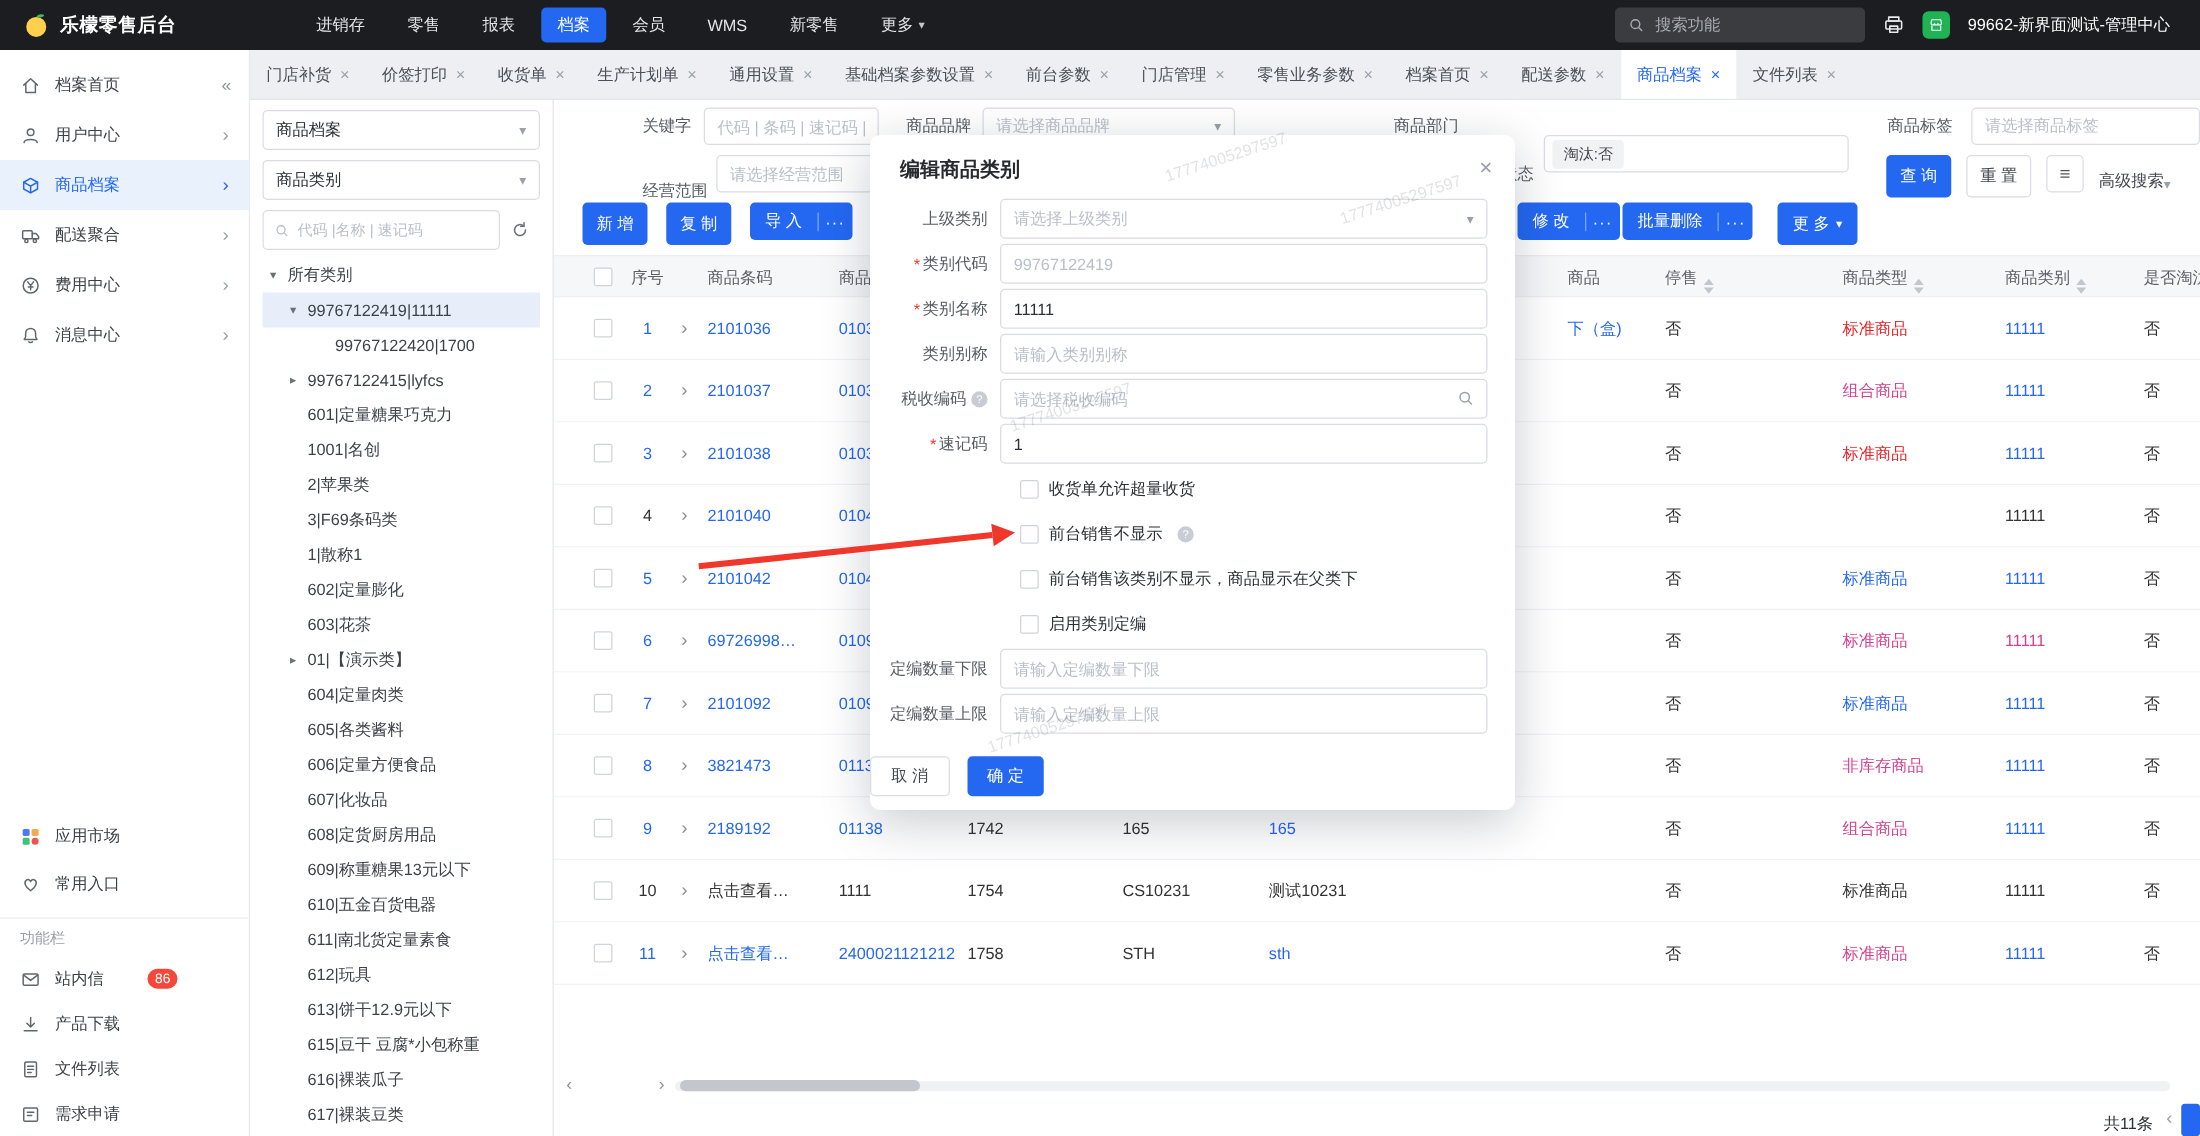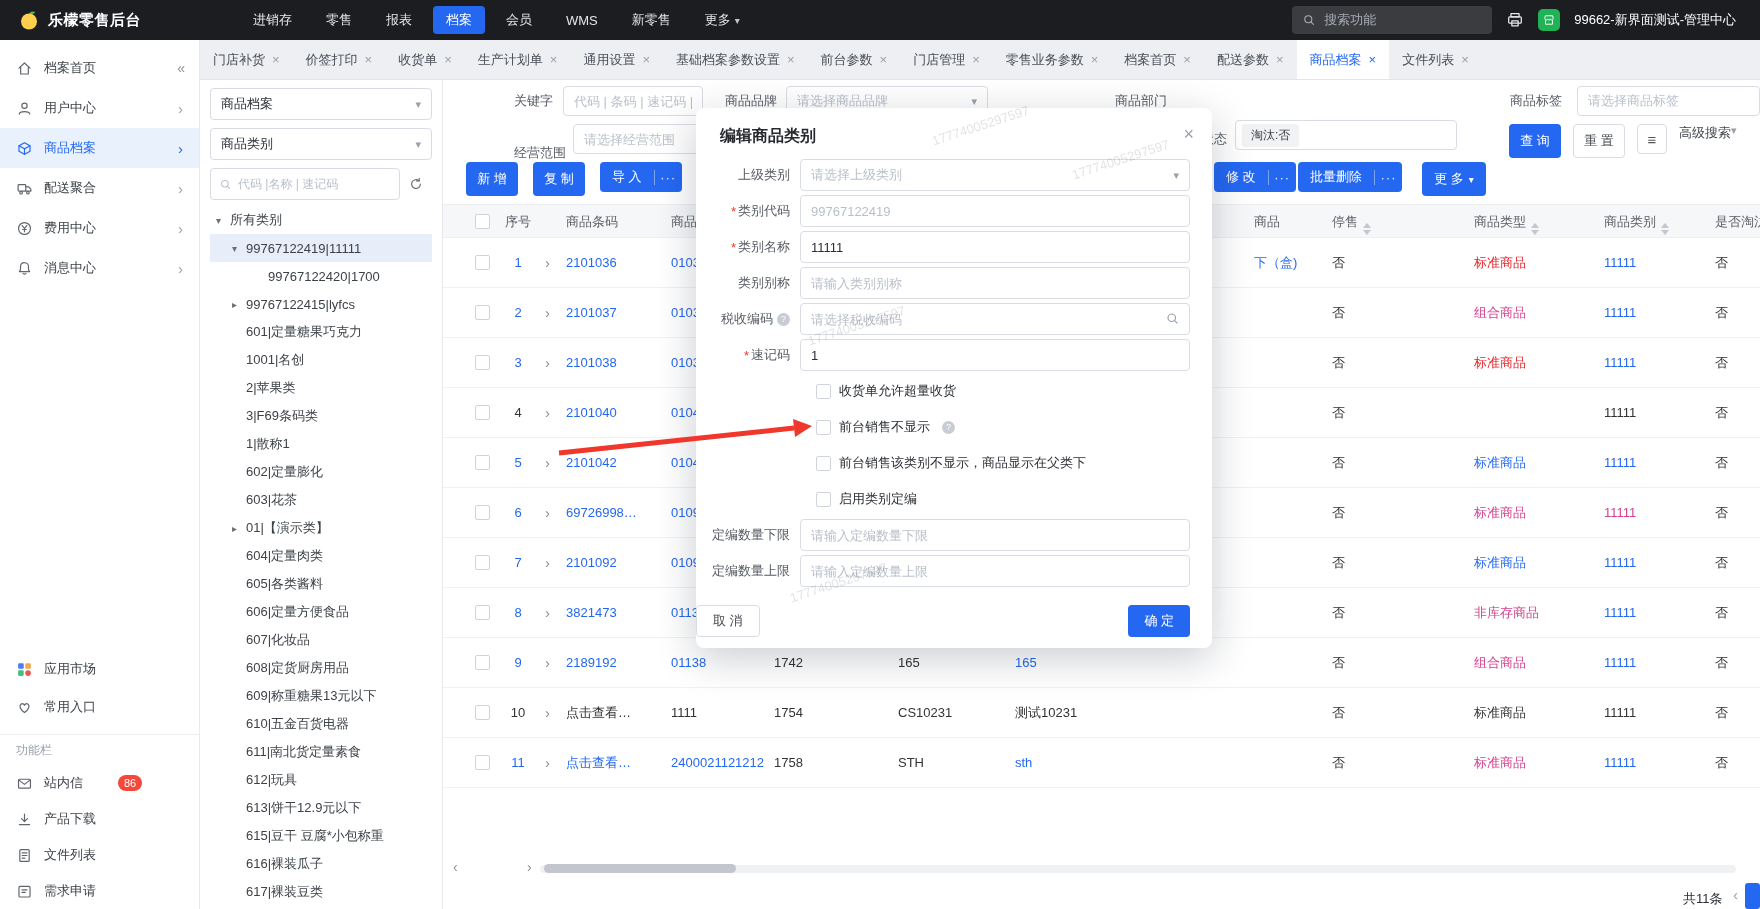--- a/index.html
+++ b/index.html
@@ -507,7 +507,7 @@
     <div class="f-label" style="left:67px;top:58px;width:56px;text-align:right">经营范围</div>
     <input class="f-input" style="left: 130px; top: 44px; width: 260px;" placeholder="请选择经营范围">
     <div class="f-label" style="left:728px;top:44px;width:56px;text-align:right">商品状态</div>
-    <div class="chipbox" style="left:792px;top:40px;width:222px">
+    <div class="chipbox" style="left:792px;top:28px;width:244px">
       <span class="chip">淘汰:否</span>
     </div>
     <div class="btn primary" style="left:1066px;top:44px;width:52px">查 询</div>

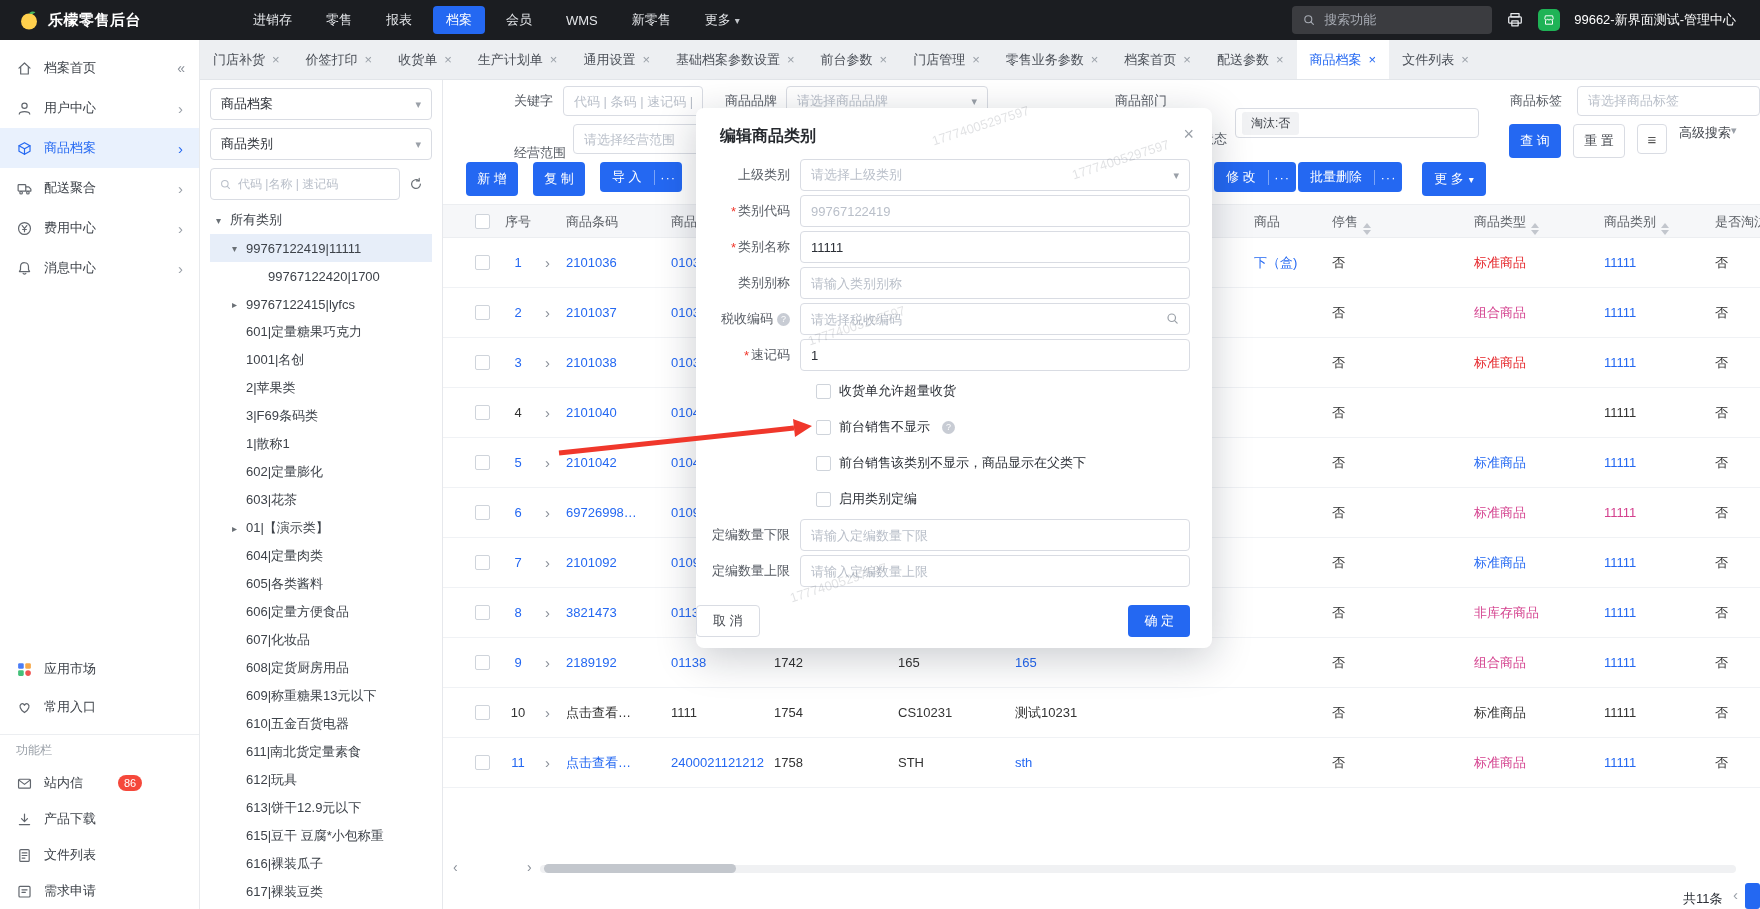--- a/index.html
+++ b/index.html
@@ -69,7 +69,7 @@
 .split{position:absolute;height:30px;border-radius:4px;background:#2468f2;color:#fff;display:flex;align-items:center;cursor:pointer;white-space:nowrap}
 .sp-main{padding:0 12px}
 .sp-dots{width:28px;text-align:center;border-left:1px solid rgba(255,255,255,.4);letter-spacing:1px}
-.adv{position:absolute;height:30px;display:flex;align-items:flex-start;gap:0;color:#42464d;cursor:pointer;white-space:nowrap}
+.adv{position:absolute;height:30px;display:flex;align-items:flex-end;gap:0;color:#42464d;cursor:pointer;white-space:nowrap}
 .icbtn{position:absolute;width:30px;height:30px;border:1px solid #d9dce3;border-radius:4px;display:flex;align-items:center;justify-content:center;color:#555;cursor:pointer;font-size:15px}
 .thead{position:absolute;left:0;top:124px;width:1317px;height:34px;background:#f6f7f9;border-top:1px solid #eceef1;border-bottom:1px solid #eceef1;color:#5c6066}
 .th{position:absolute;top:0;height:34px;line-height:34px;white-space:nowrap;font-size:13px}

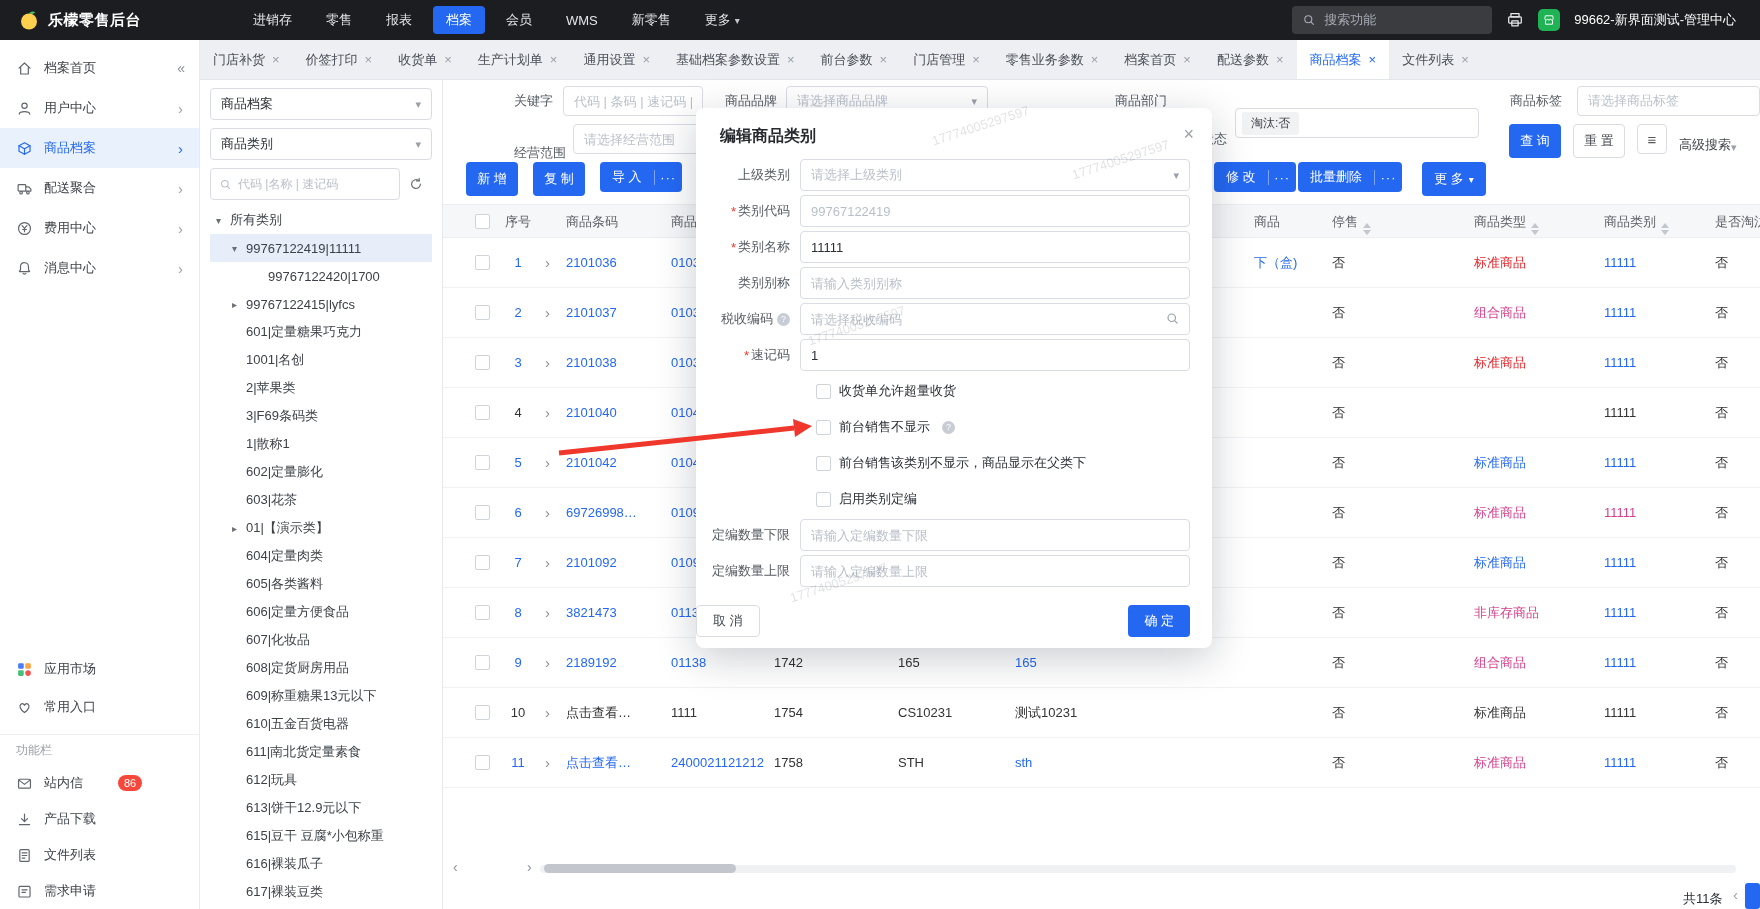--- a/index.html
+++ b/index.html
@@ -102,7 +102,7 @@
 .cbox{width:15px;height:15px;border:1px solid #cfd4db;border-radius:2px;background:#fff;flex:none;cursor:pointer}
 .cb-label{font-size:13px;color:#2b2f36;white-space:nowrap}
 .info-ic{width:13px;height:13px;border-radius:50%;background:#c8ccd4;color:#fff;font-size:9px;display:inline-flex;align-items:center;justify-content:center;margin-left:4px;flex:none}
-.m-btns{display:flex;justify-content:space-between;gap:14px;margin-top:16px;padding-right:22px}
+.m-btns{display:flex;justify-content:flex-start;gap:14px;margin-top:16px;padding-right:22px}
 .m-btn{height:32px;border-radius:4px;padding:0 16px;font-size:13px;display:flex;align-items:center;cursor:pointer;white-space:nowrap}
 .m-btn.cancel{border:1px solid #d9dce3;background:#fff;color:#42464d}
 .m-btn.ok{background:#2468f2;color:#fff}

